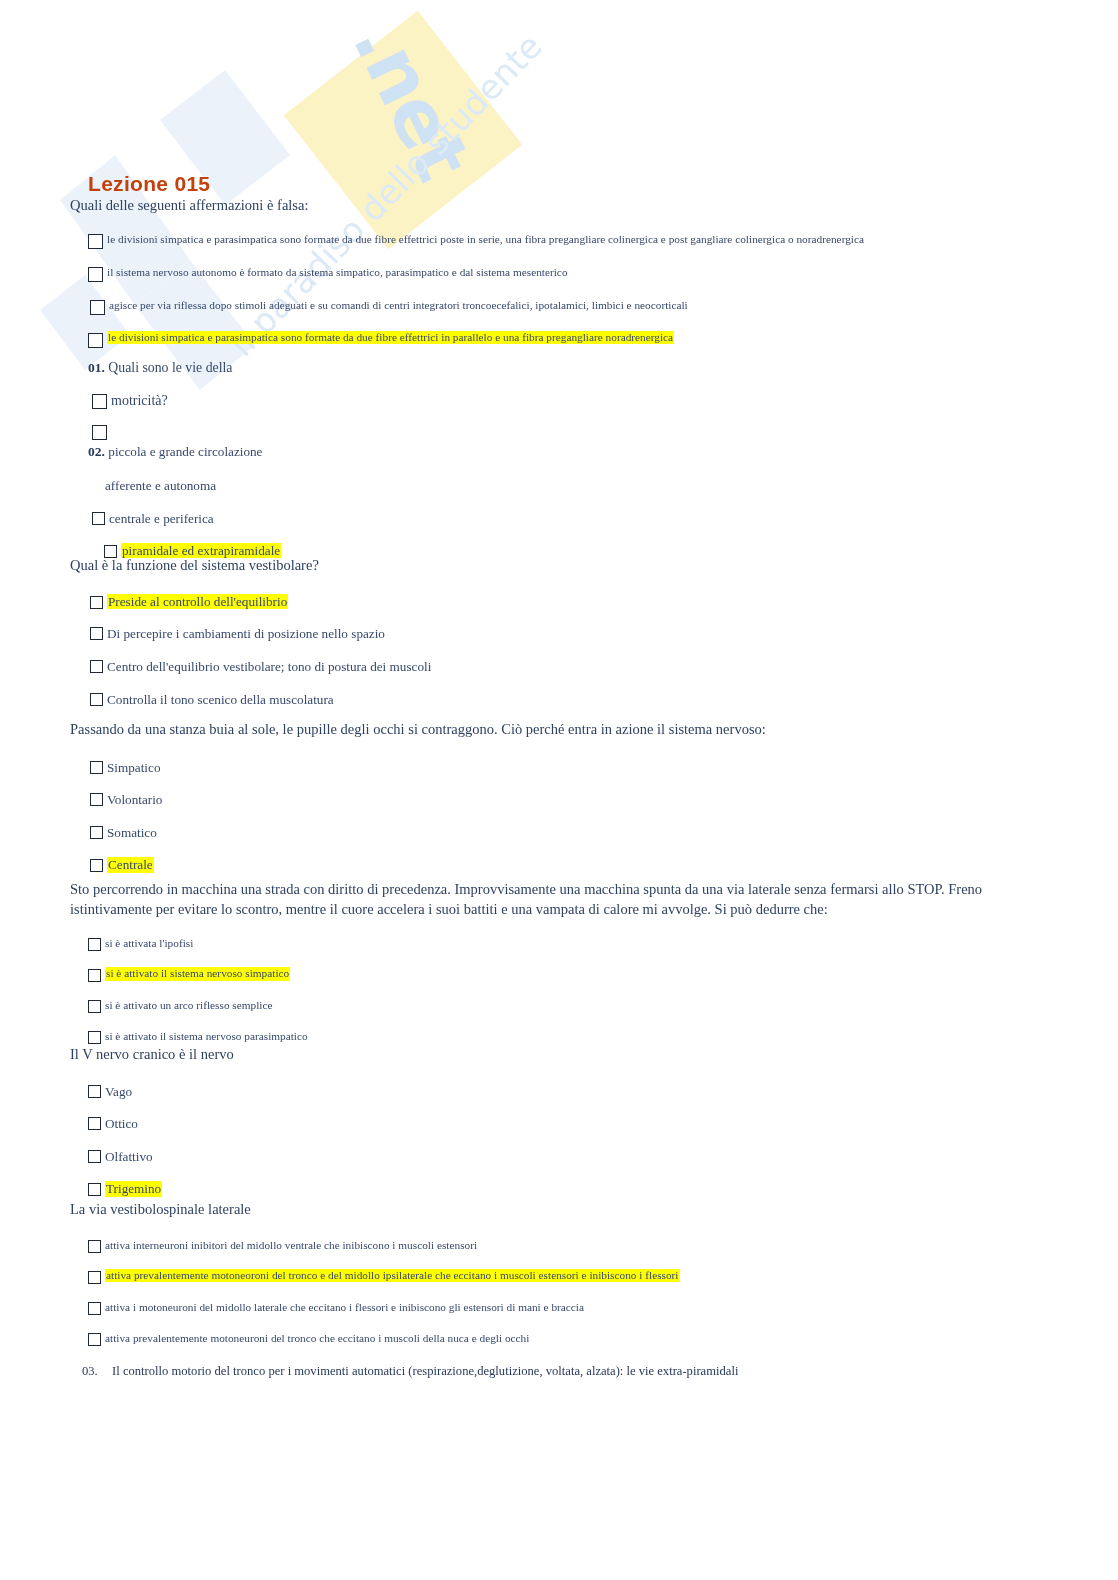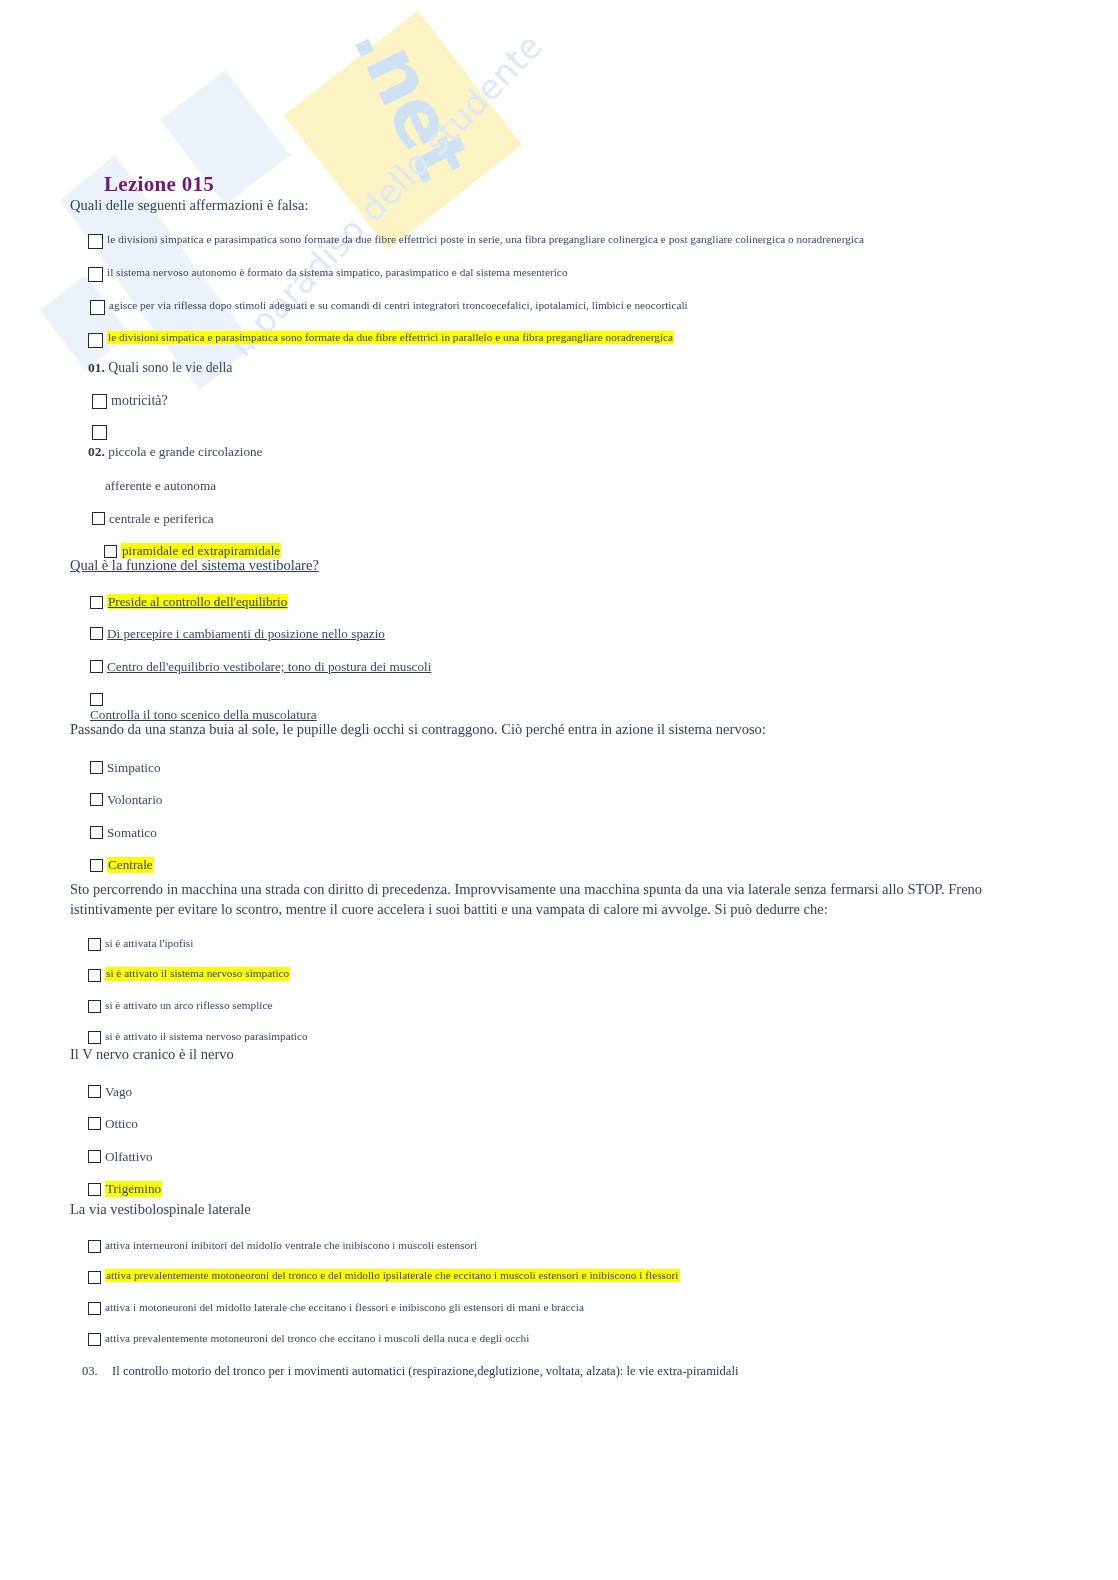--- a/index.html
+++ b/index.html
@@ -70,12 +70,12 @@
 
   .doc-title {
     position: absolute;
-    left: 104px;
+    left: 88px;
     top: 172px;
-    font-family: Liberation Serif, serif;
+    font-family: Liberation Sans, sans-serif;
     font-size: 21px;
     font-weight: bold;
-    color: #701a75;
+    color: #c2410c;
     letter-spacing: 0.3px;
   }
 

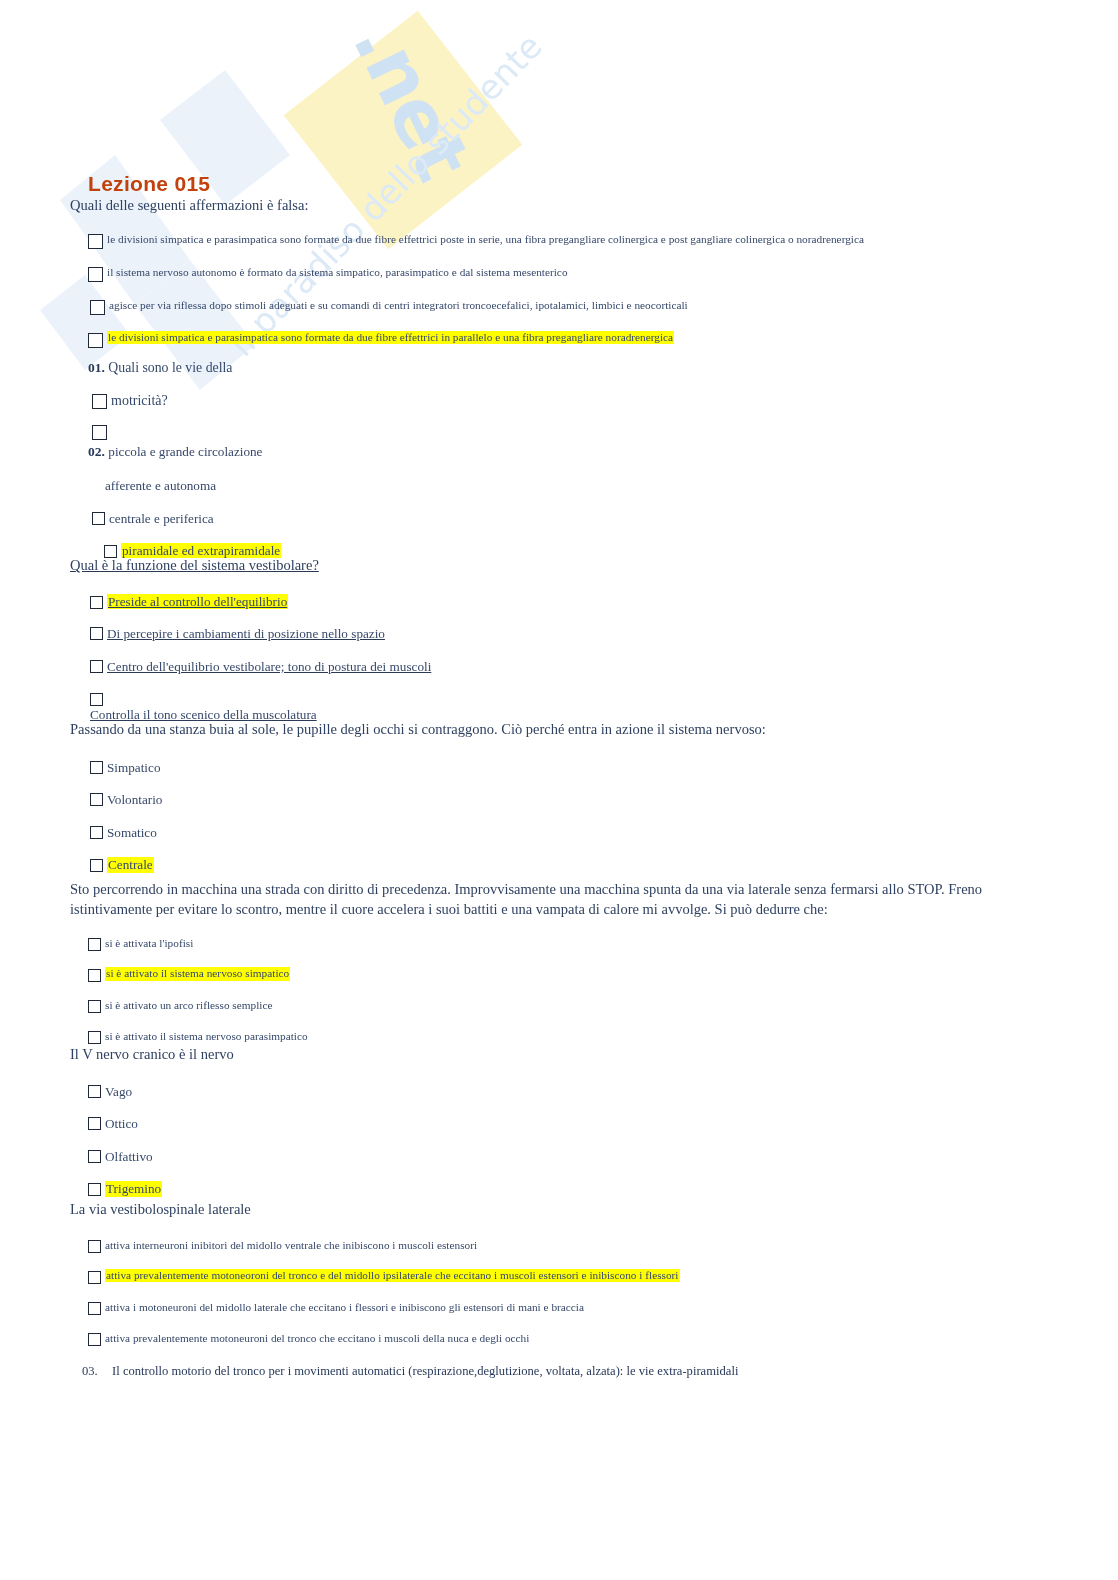--- a/index.html
+++ b/index.html
@@ -222,7 +222,7 @@
       </div>
     </div>
 
-    <div class="block" style="left:70px; top:556px;text-decoration:underline;">
+    <div class="block" style="left:70px; top:556px;">
       <div class="q-text">Qual è la funzione del sistema vestibolare?</div>
 
       <div class="opt-row" style="margin-left:20px; margin-top:18px;">

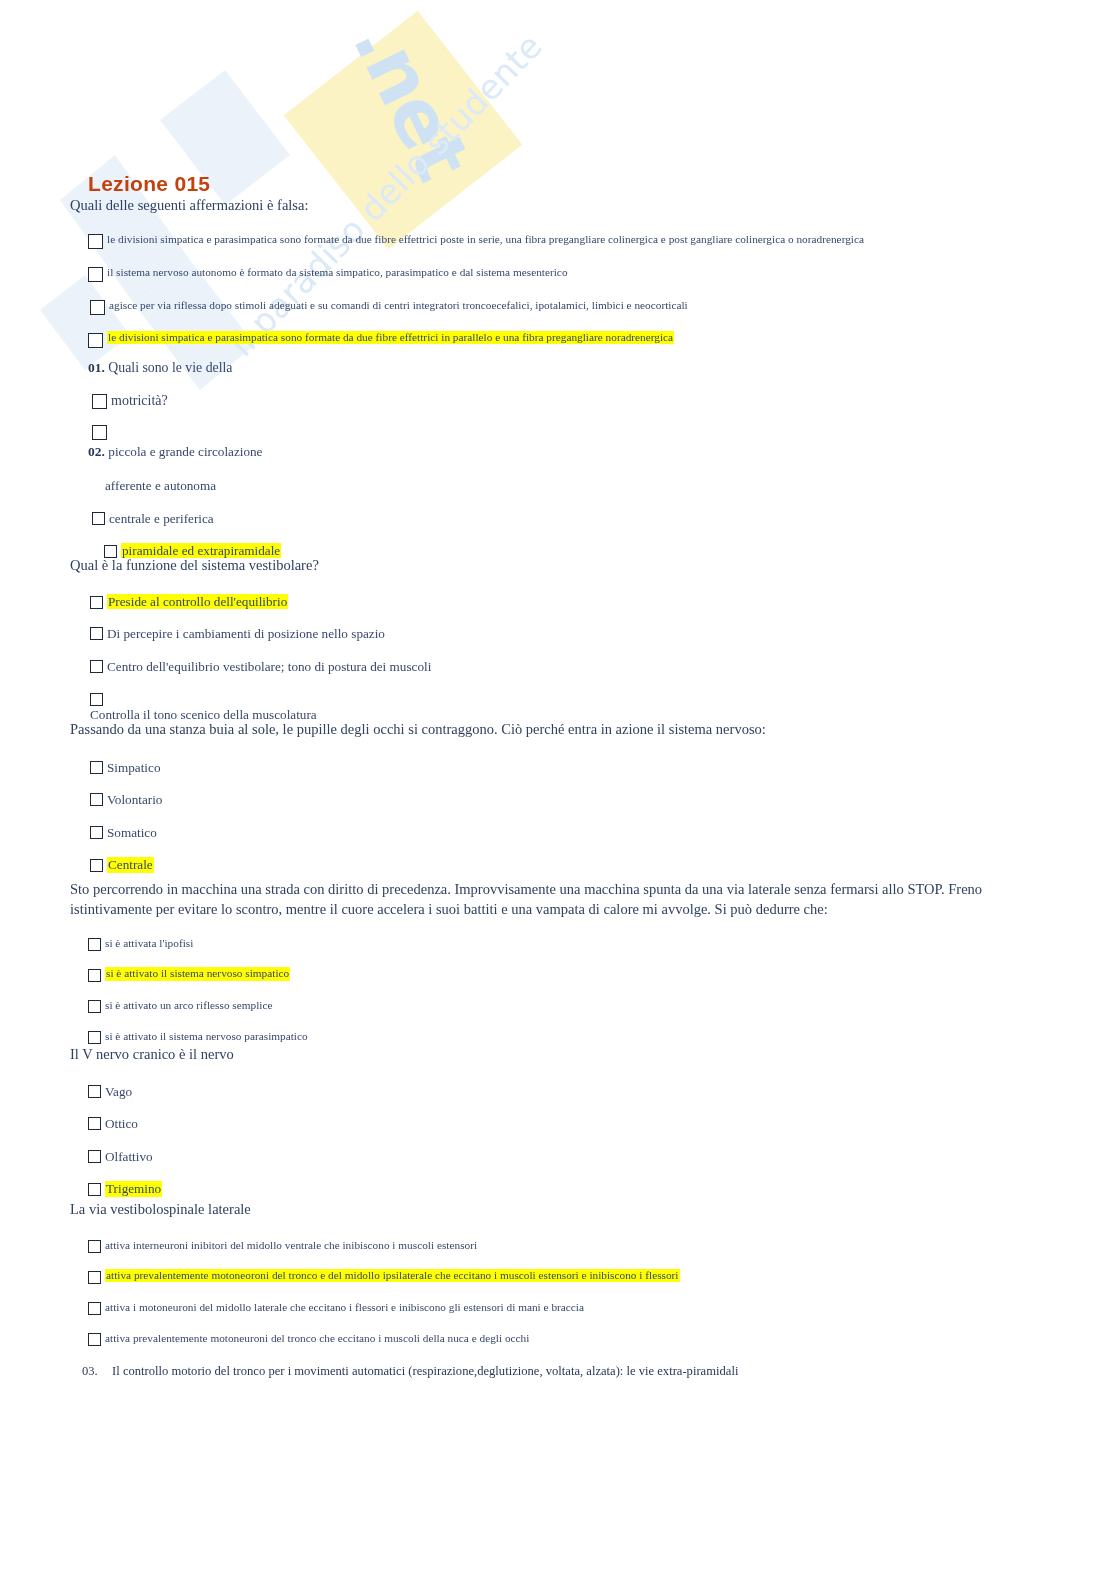--- a/index.html
+++ b/index.html
@@ -237,7 +237,7 @@
         <span class="cbox"></span>
         <span class="opt-label sz13">Centro dell'equilibrio vestibolare; tono di postura dei muscoli</span>
       </div>
-      <div class="opt-row" style="margin-left:20px;flex-direction:column;">
+      <div class="opt-row" style="margin-left:20px;">
         <span class="cbox"></span>
         <span class="opt-label sz13">Controlla il tono scenico della muscolatura</span>
       </div>

